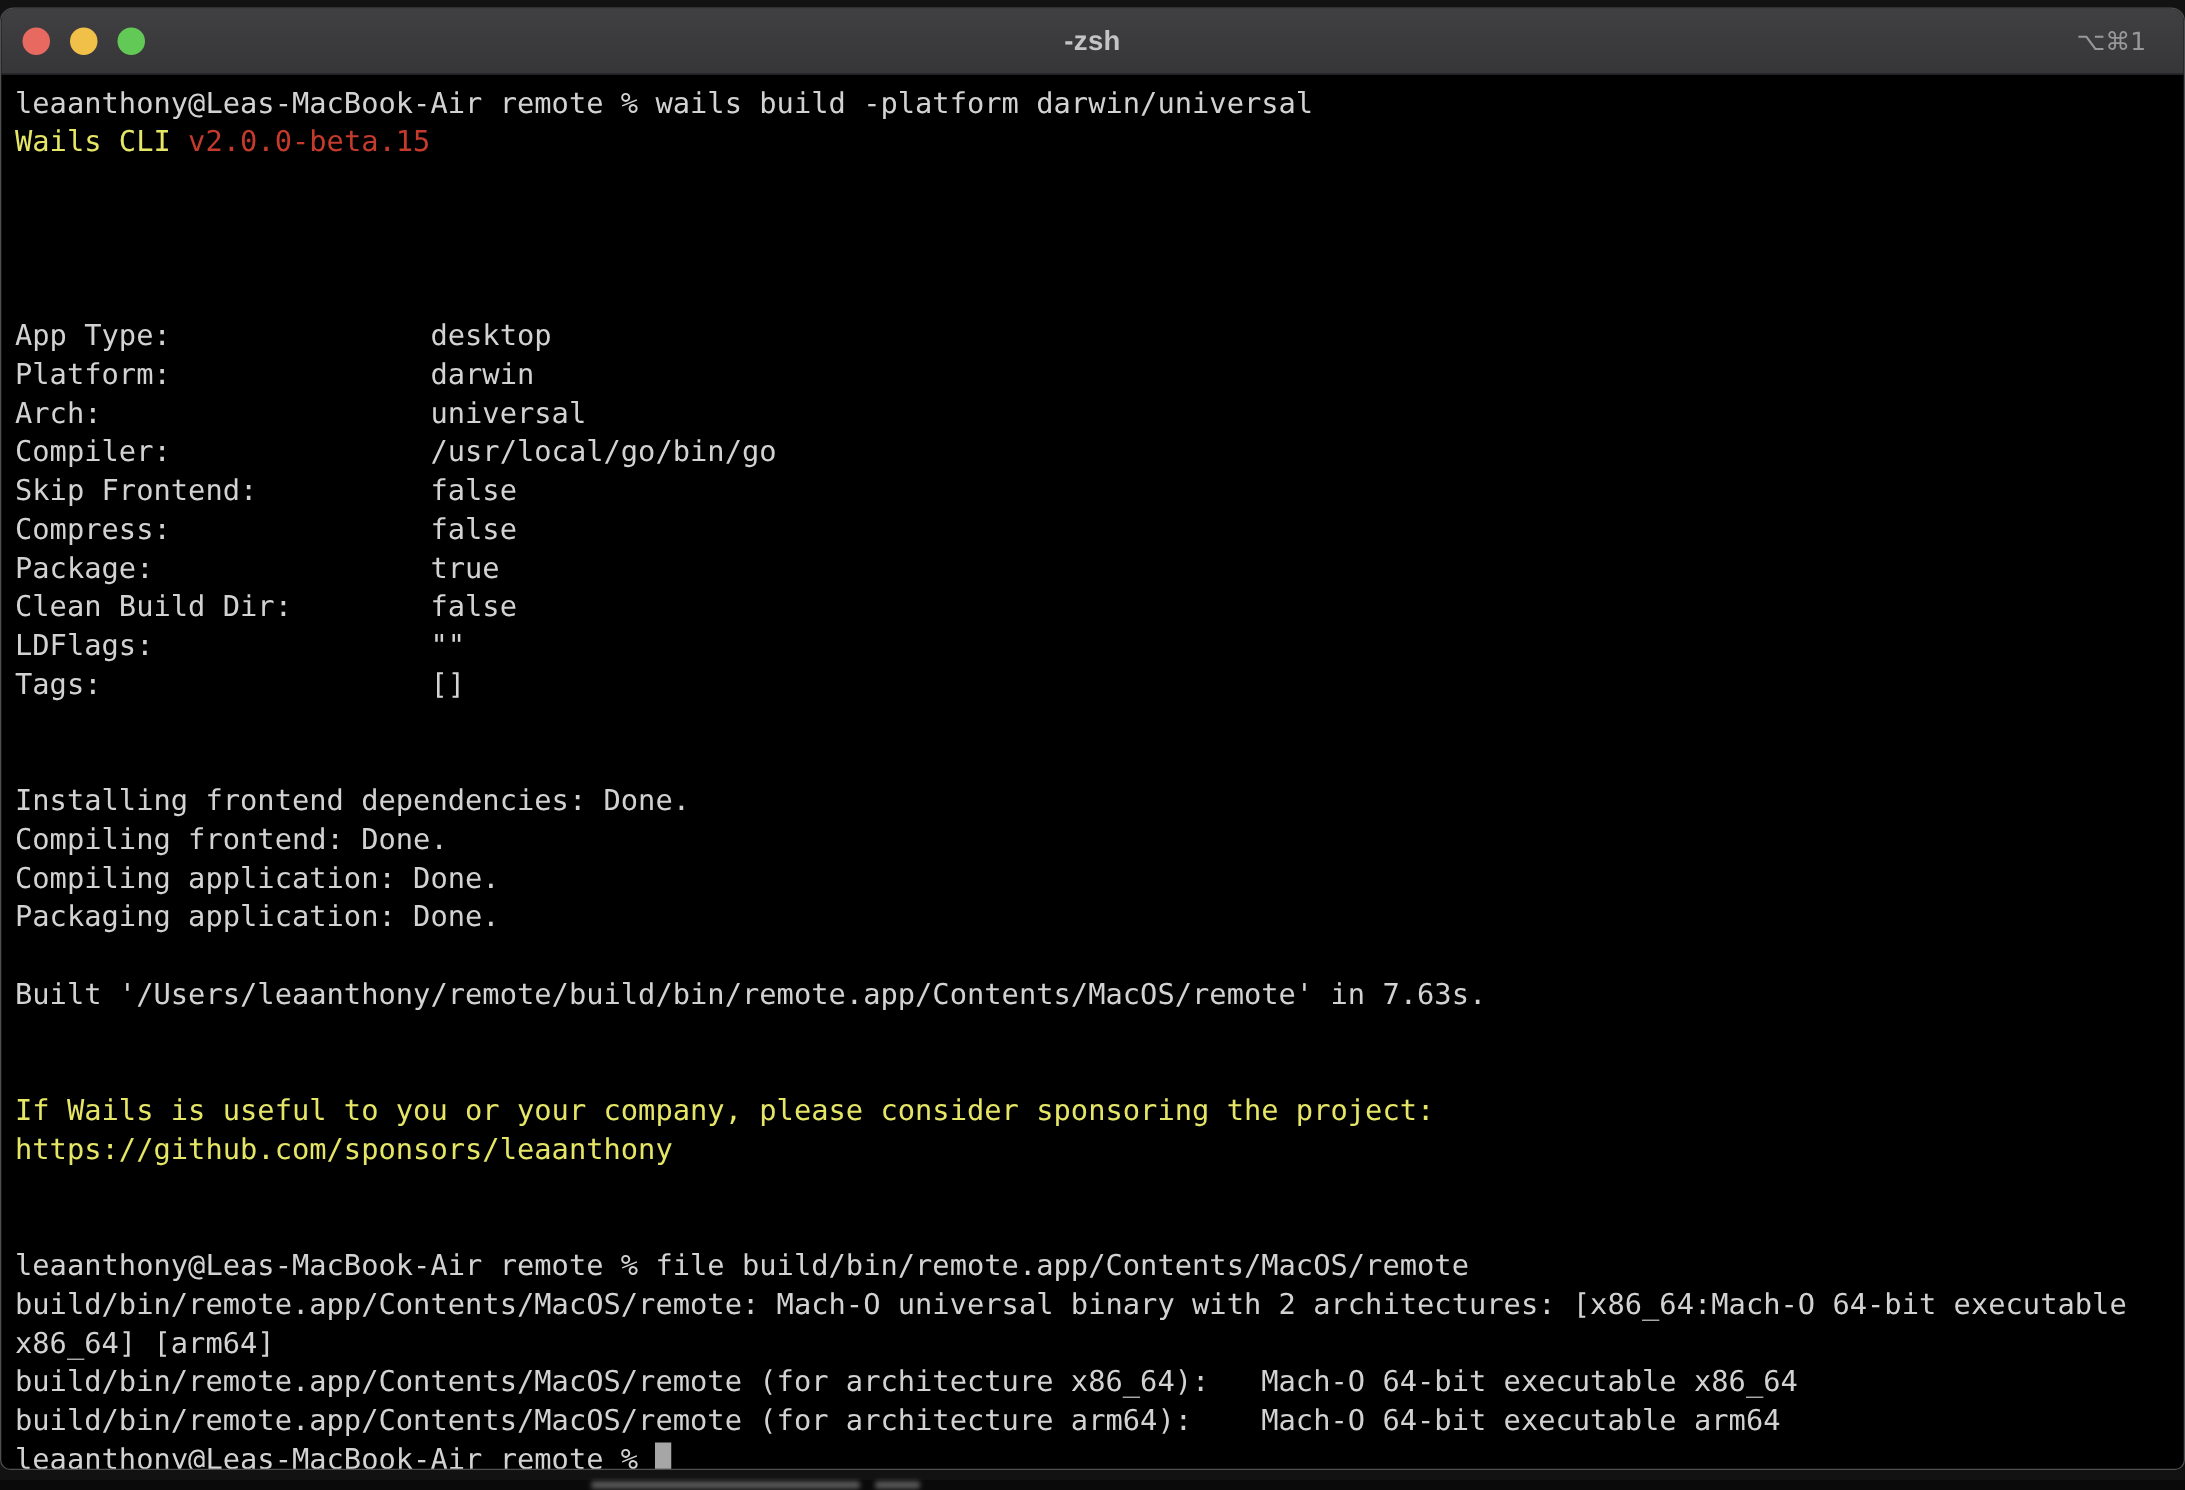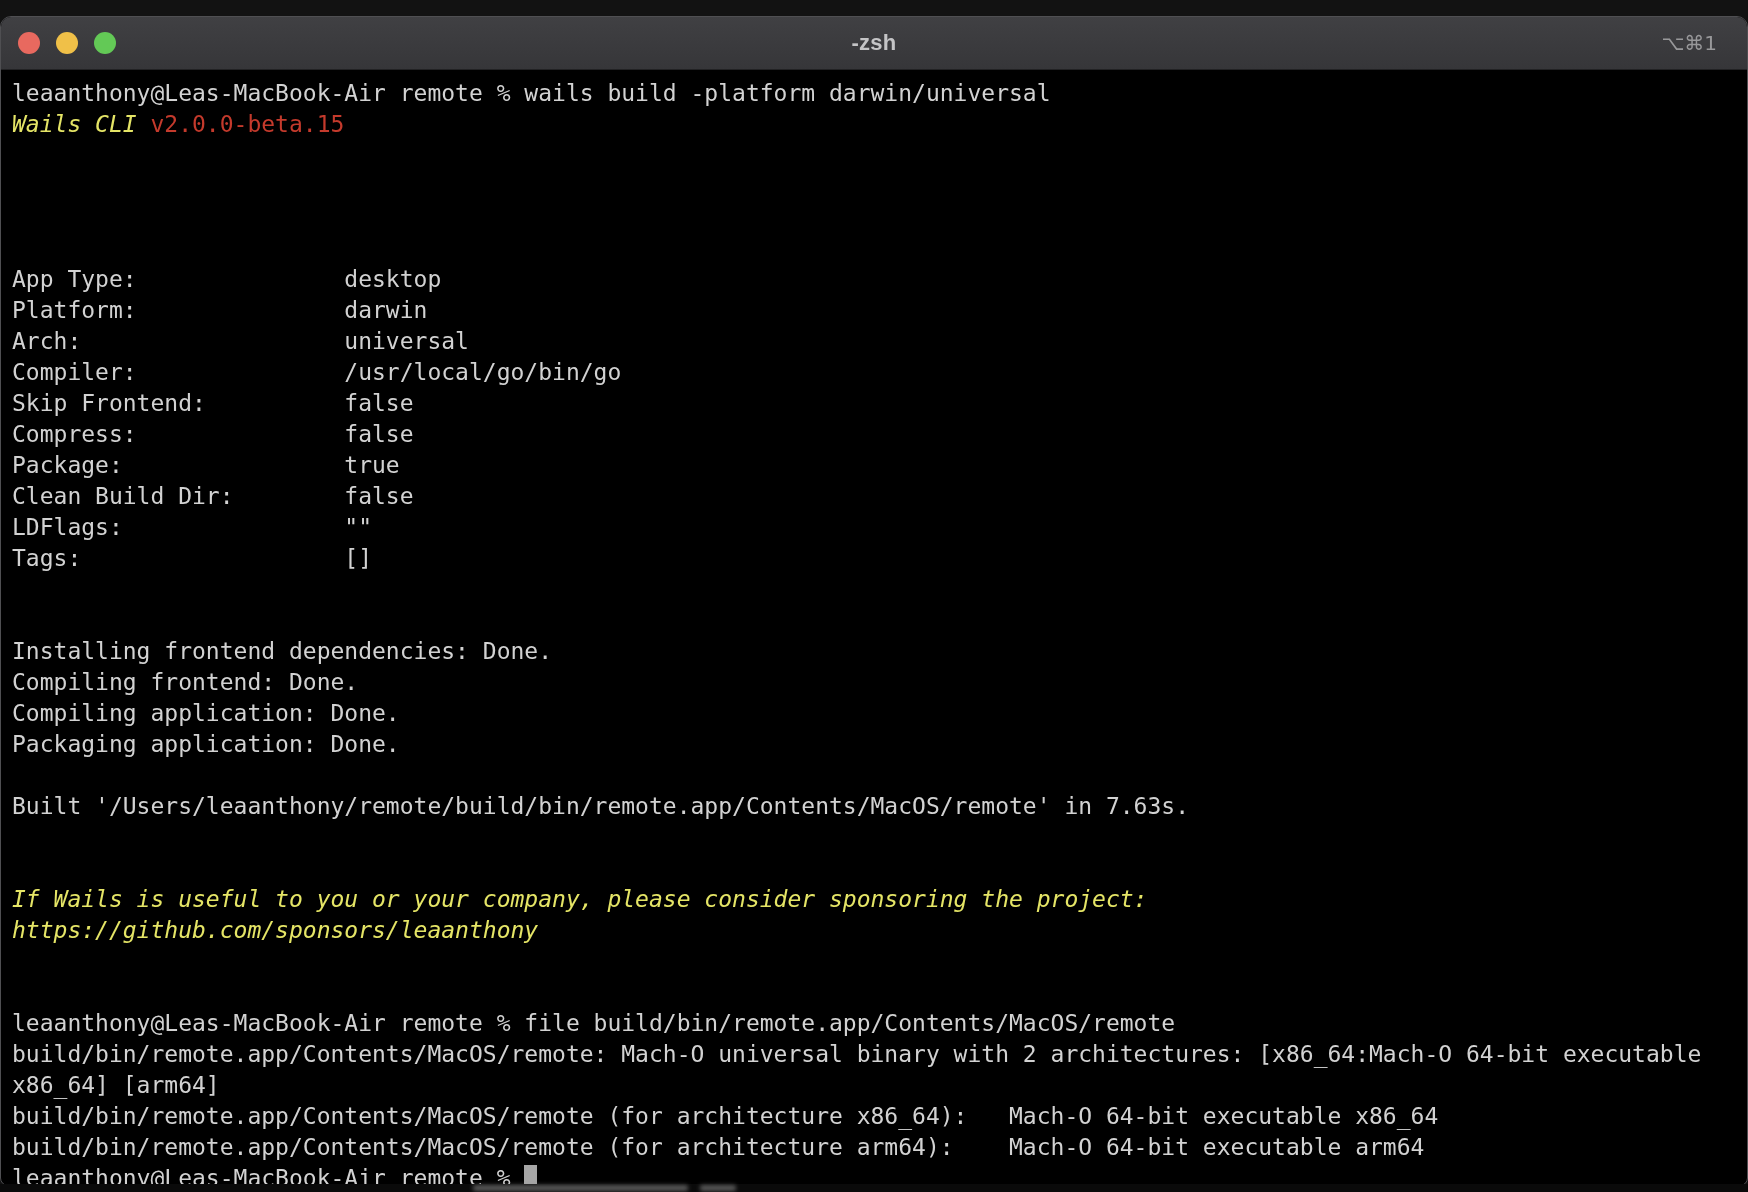--- a/index.html
+++ b/index.html
@@ -11,7 +11,7 @@
     font-family:"DejaVu Sans Mono",monospace;
   }
   .window{
-    position:absolute;left:0;top:16px;
+    position:absolute;left:0;top:6px;
     width:1748px;height:1170px;
     box-sizing:border-box;
     background:var(--terminal-bg,#000);

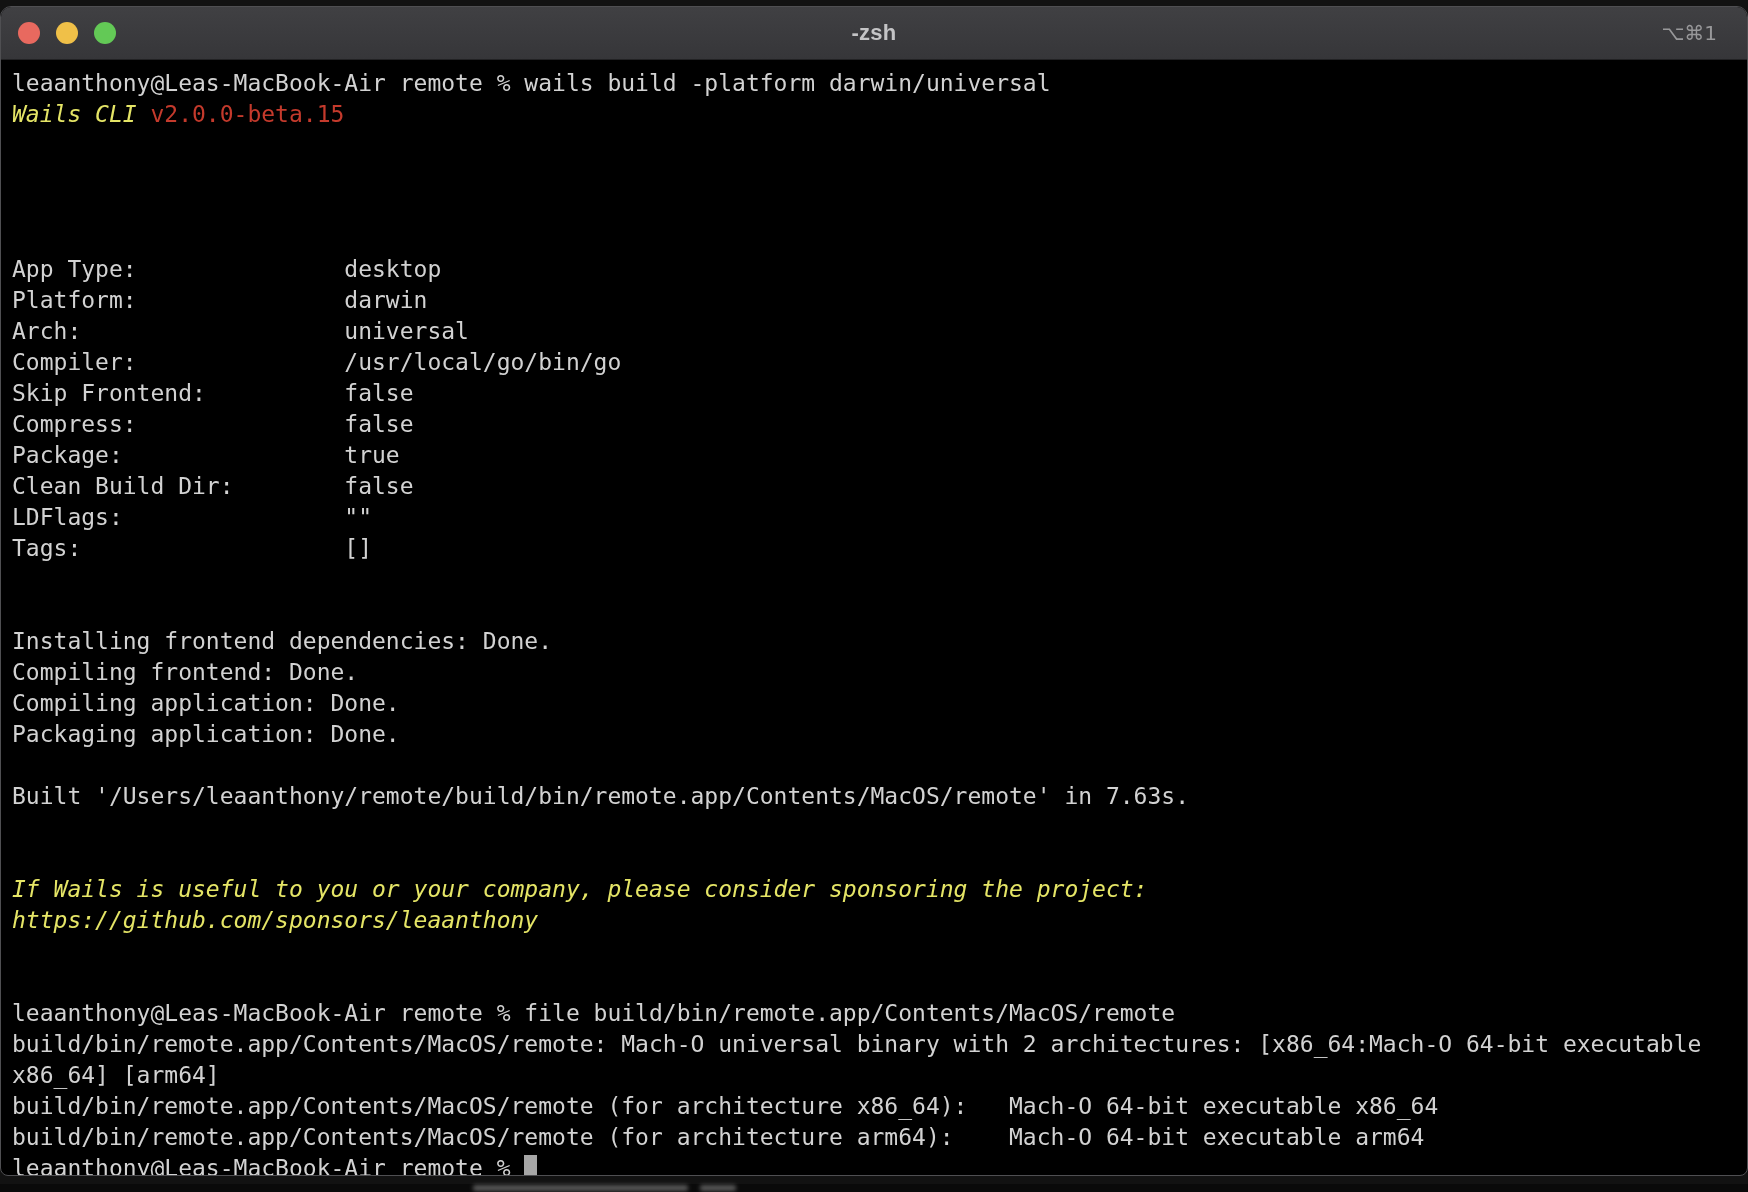--- a/index.html
+++ b/index.html
@@ -55,7 +55,7 @@
   }
   .row{height:31px;white-space:pre;}
   .c-fg{color:var(--default-text,#d2d2d2);}
-  .c-yellow{color:var(--yellow-text,#e5e566);font-style:italic;}
+  .c-yellow{color:var(--yellow-text,#e5e566);}
   .c-red{color:var(--red-text,#c43a2c);text-align:right;}
   .cursor{
     display:inline-block;

